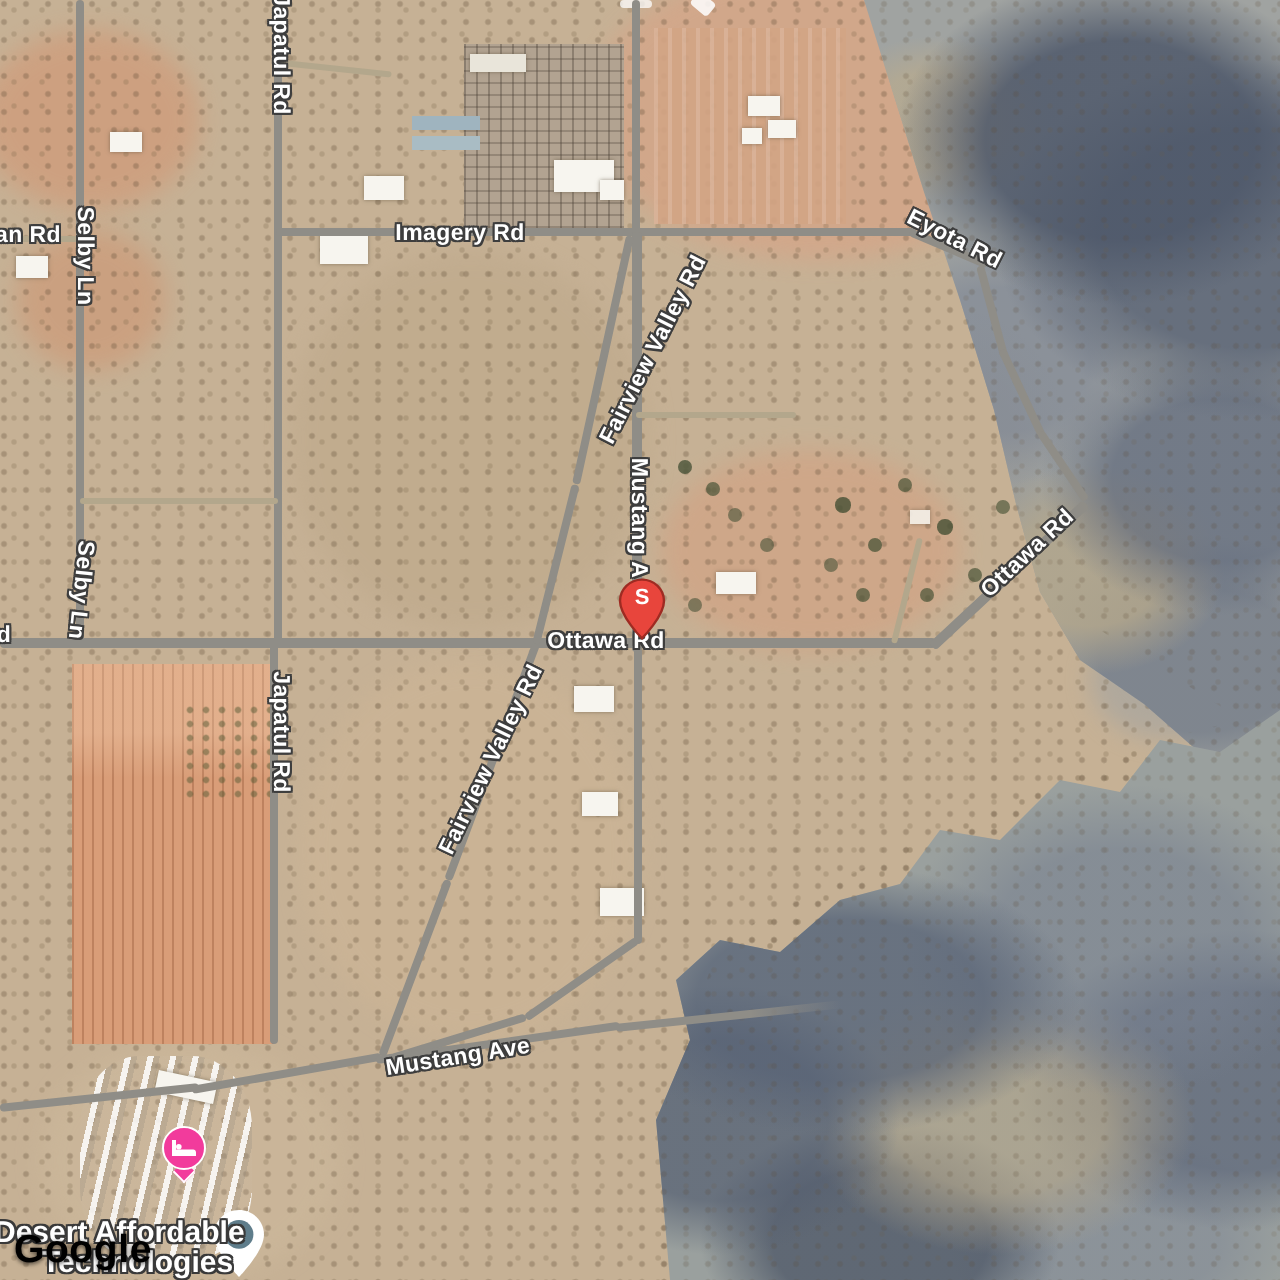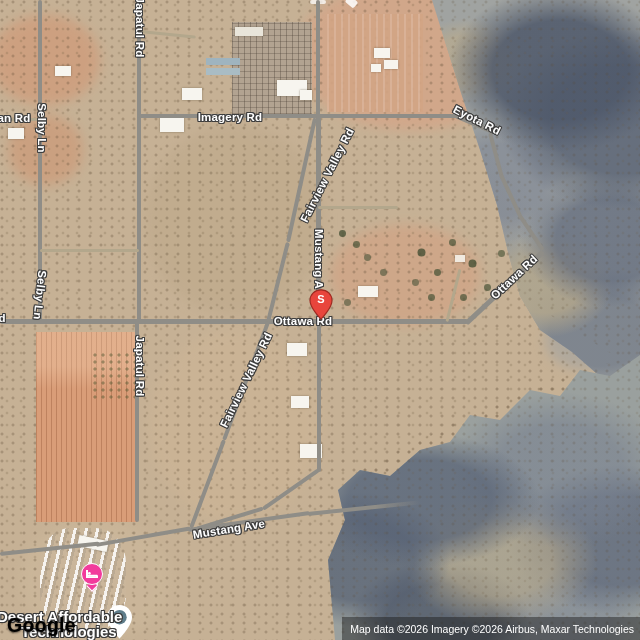--- a/index.html
+++ b/index.html
@@ -186,9 +186,6 @@
   <div style="left:7px;top:614px;font-size:19.5px;font-weight:700;color:#000000;letter-spacing:0.3px;
               text-shadow:0 1px 2px rgba(0,0,0,.45), 0 0 2px rgba(0,0,0,.3);">Google</div>
 
-  <div style="right:0;bottom:0;background:rgba(25,25,25,.45);padding:2px 6px 3px 8px;">
-    <span style="position:static;color:#fff;font-size:10.5px;white-space:nowrap">Map data ©2026 Imagery ©2026 Airbus, Maxar Technologies</span>
-  </div>
 
 </div>
 

